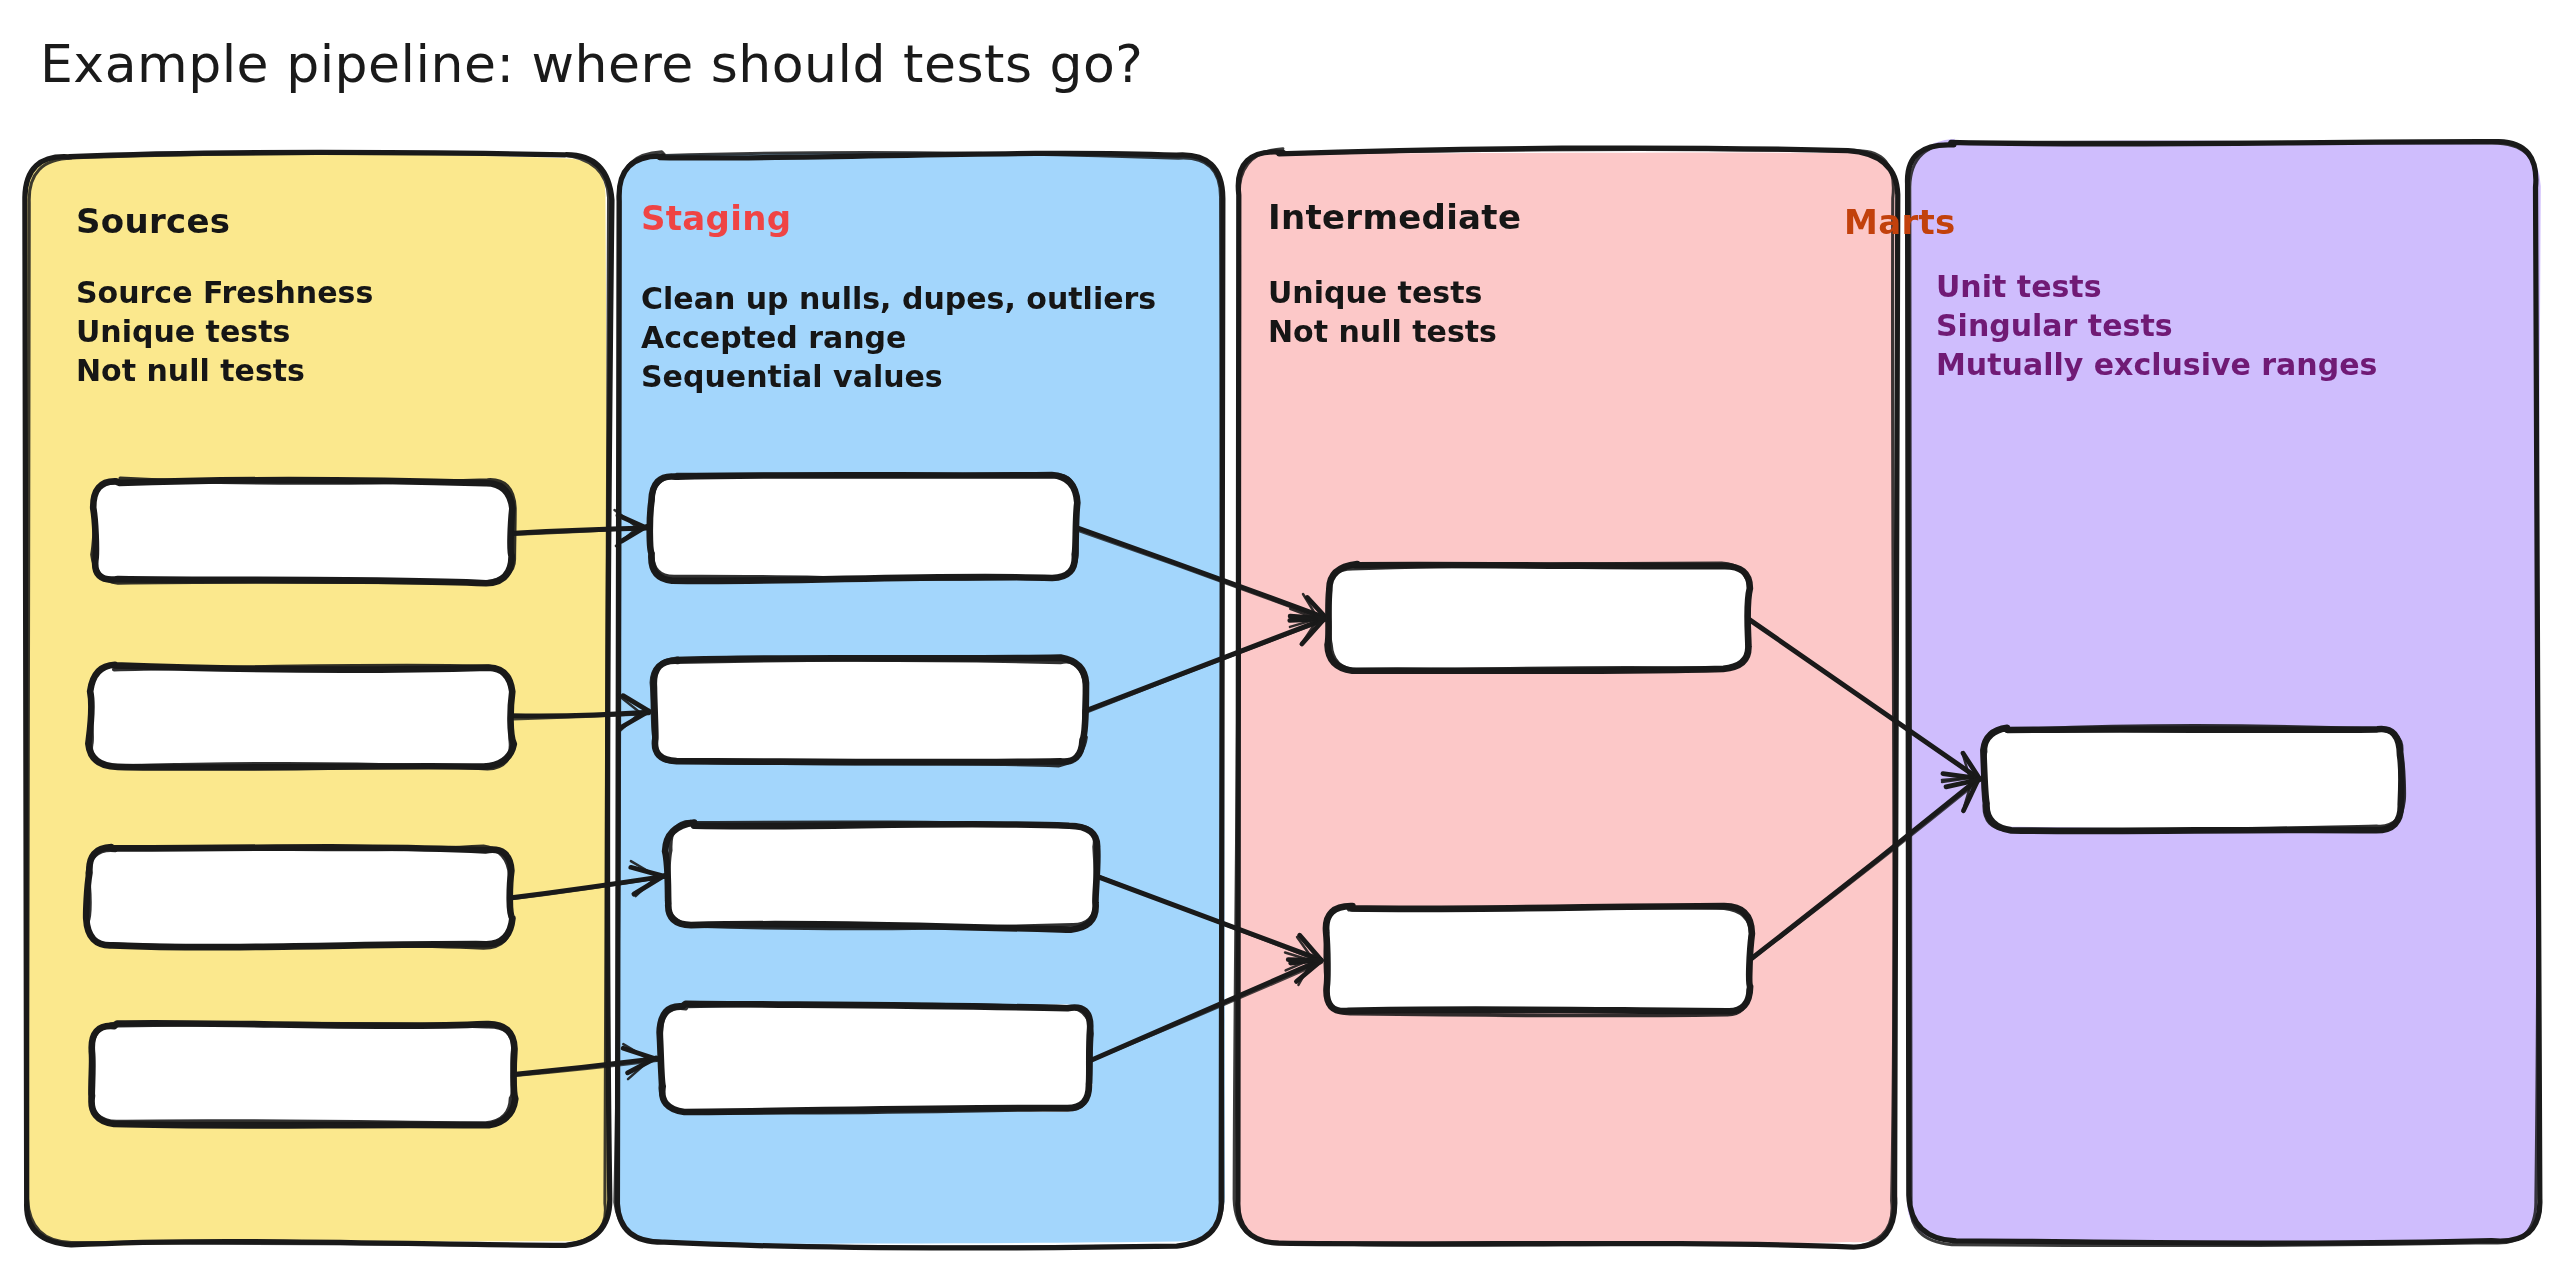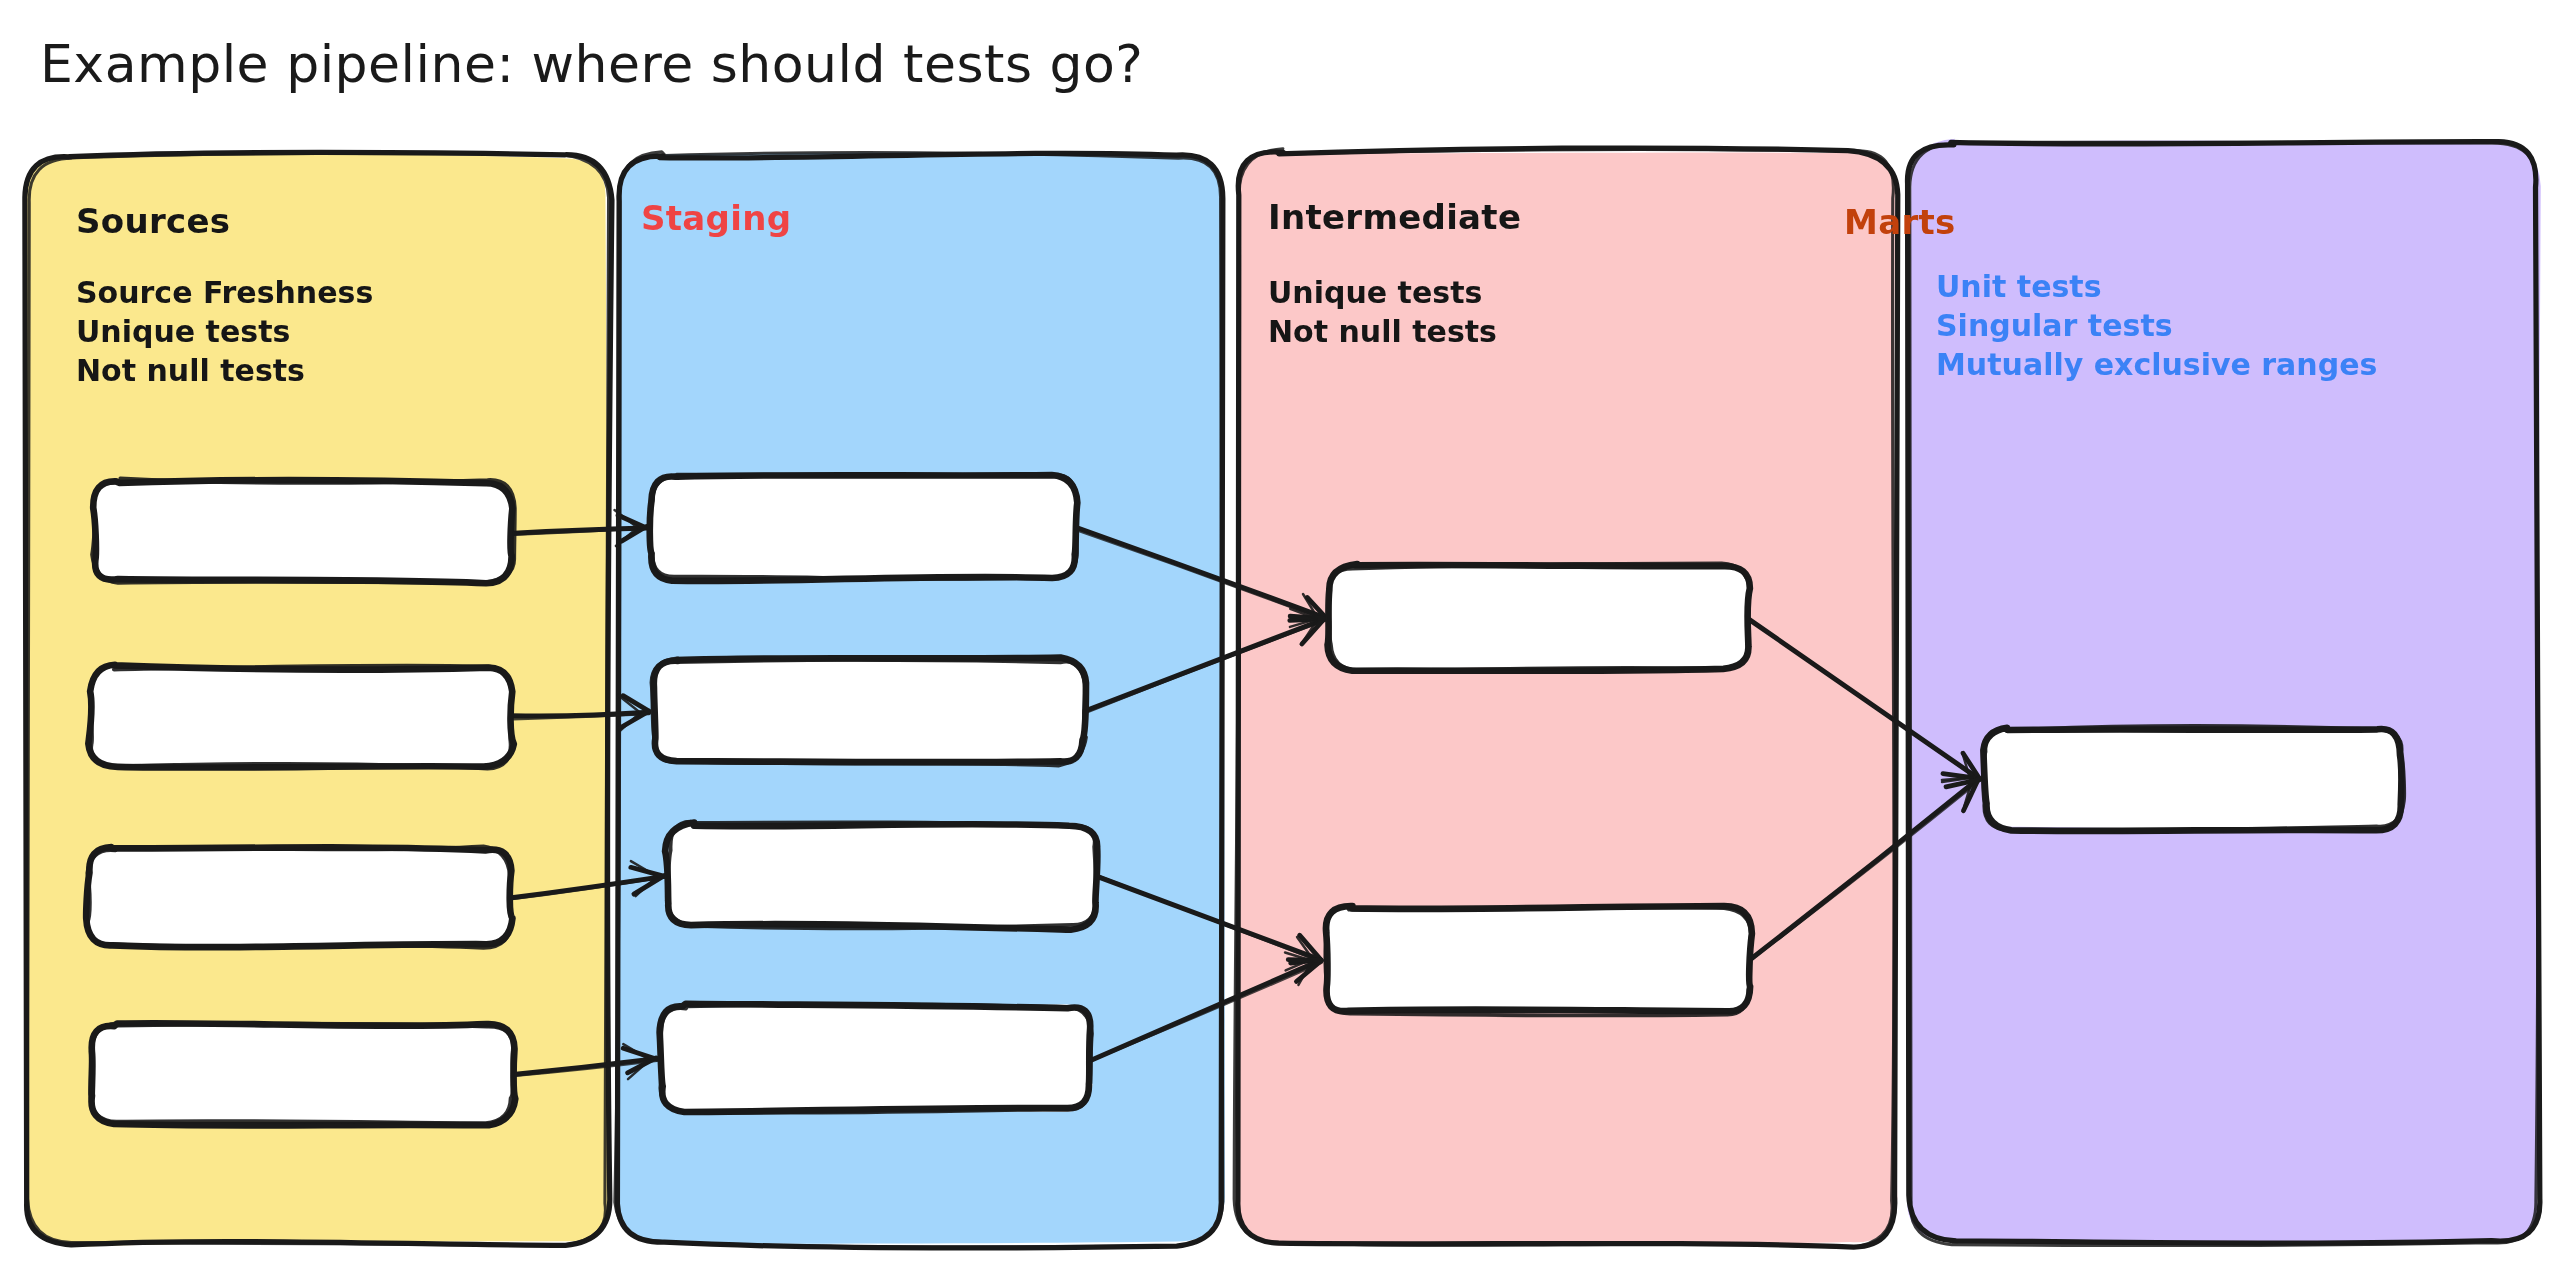--- a/index.html
+++ b/index.html
@@ -101,6 +101,11 @@
         <div>Not null tests</div>
       </div>
       <div class="lane-title" style="left: 641px; top: 177px; color: #ef4444;">Staging</div>
+      <div class="lane-notes" style="left: 641px; top: 258px; color: rgb(22, 22, 22);">
+        <div>Clean up nulls, dupes, outliers</div>
+        <div>Accepted range</div>
+        <div>Sequential values</div>
+      </div>
       <div class="lane-title" style="left: 1268px; top: 176px; color: rgb(22, 22, 22);">Intermediate</div>
       <div class="lane-notes" style="left: 1268px; top: 252px; color: rgb(22, 22, 22);">
         <div>Unique tests</div>

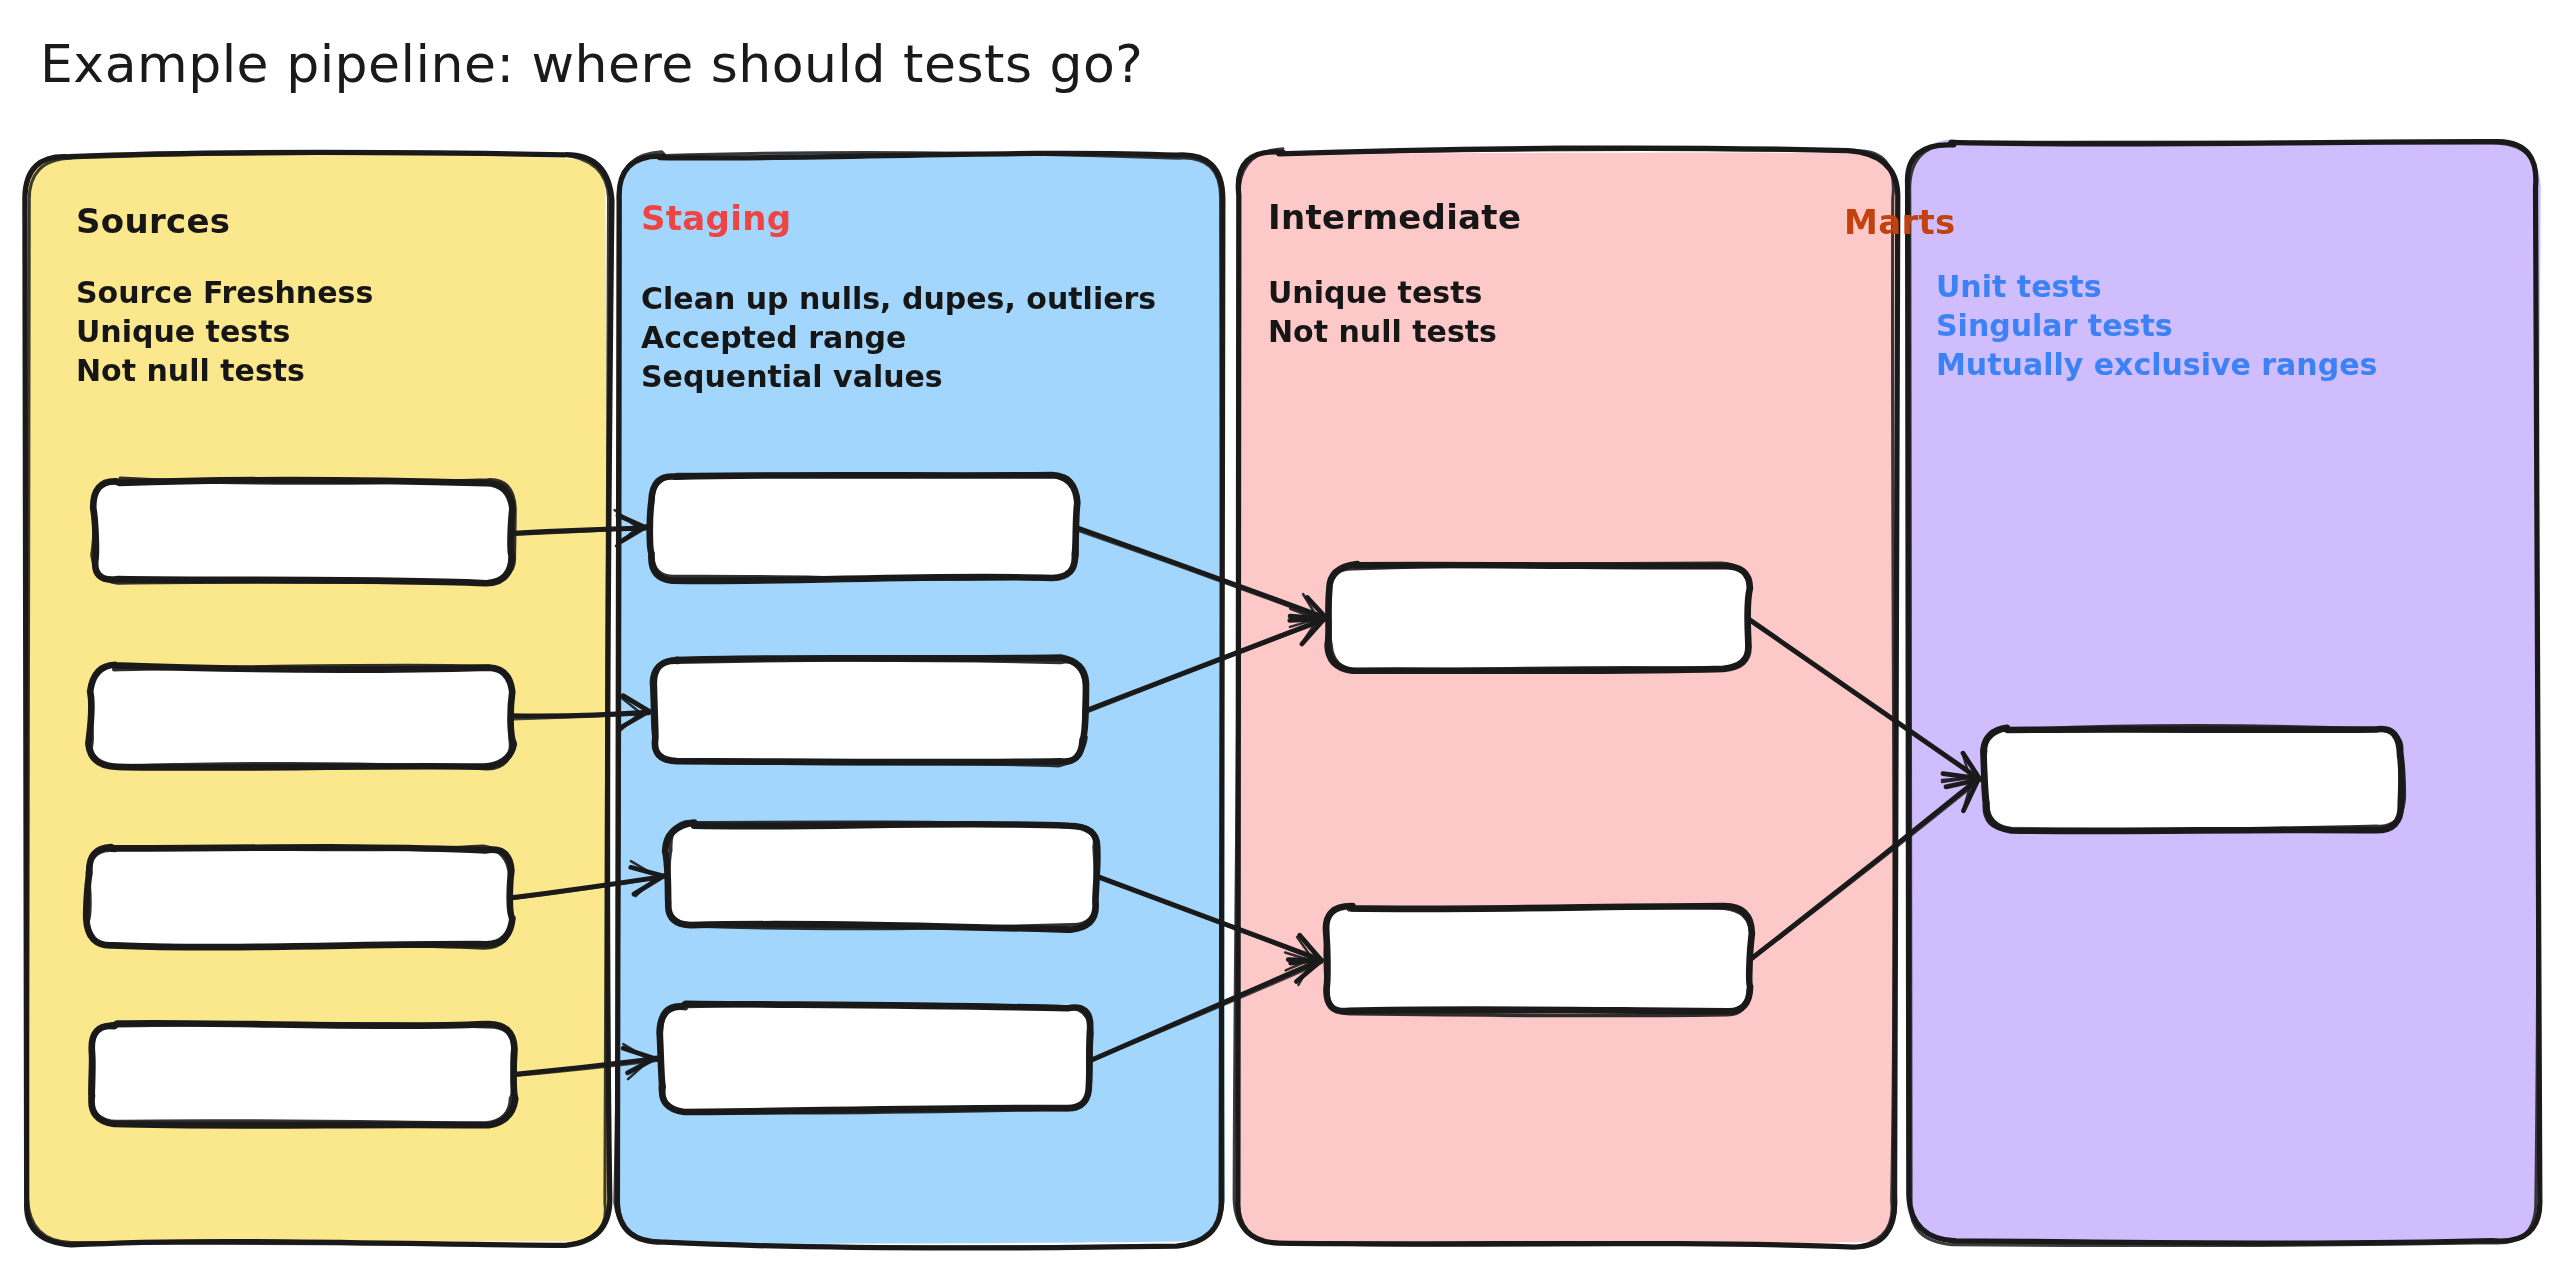--- a/index.html
+++ b/index.html
@@ -112,7 +112,7 @@
         <div>Not null tests</div>
       </div>
       <div class="lane-title" style="left: 1844px; top: 181px; color: #c2410c;">Marts</div>
-      <div class="lane-notes" style="left: 1936px; top: 246px; color: #3b82f6;">
+      <div class="lane-notes" style="left: 1936px; top: 246px; color: #701a75;">
         <div>Unit tests</div>
         <div>Singular tests</div>
         <div>Mutually exclusive ranges</div>

